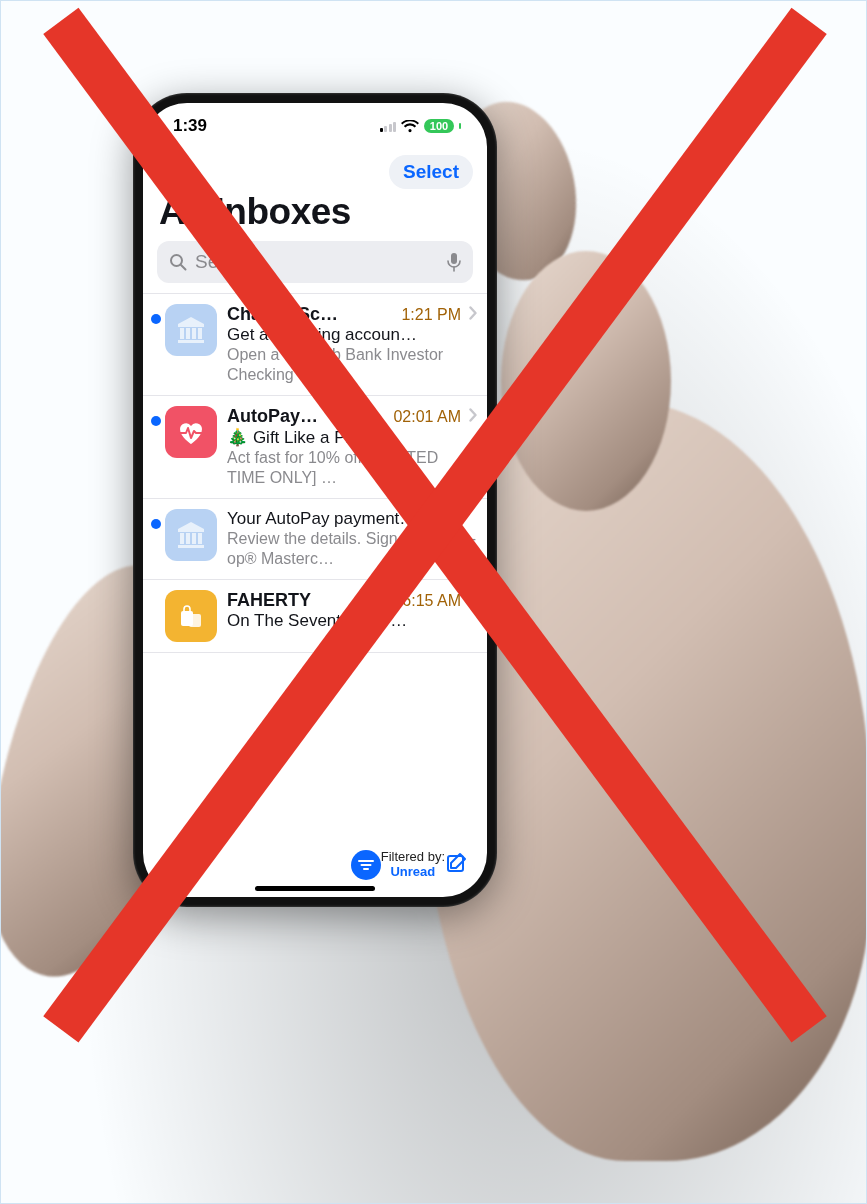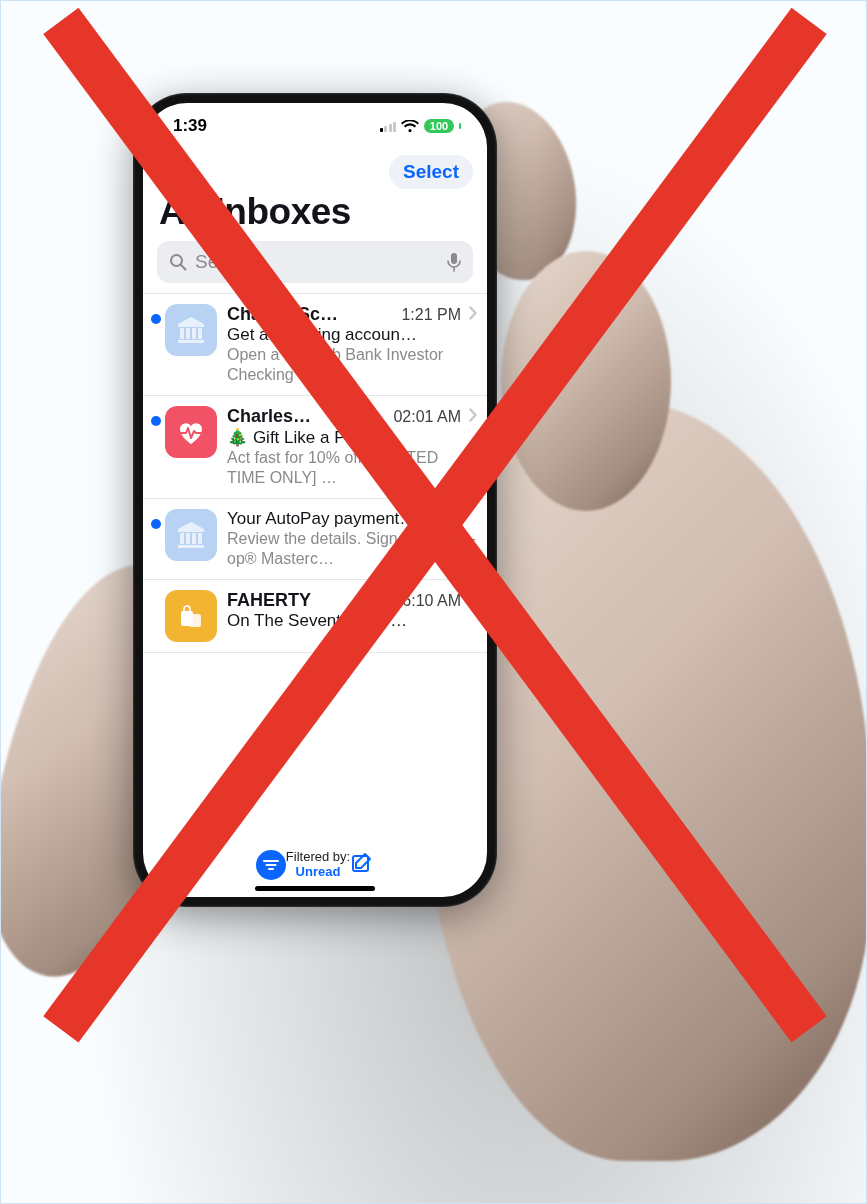--- a/index.html
+++ b/index.html
@@ -147,7 +147,7 @@
   .row-body { flex:1; min-width:0; }
   .row-top { display:flex; align-items:baseline; gap:6px; }
   .sender { font-size:18px; font-weight:700; color:#12141a; white-space:nowrap; overflow:hidden; text-overflow:ellipsis; flex:1; }
-  .time { font-size:16px; color:#404040; white-space:nowrap; }
+  .time { font-size:16px; color:#a16207; white-space:nowrap; }
   .row-chev { color:#c7c7cc; font-size:18px; padding-left:2px; }
   .subject { font-size:17px; color:#12141a; white-space:nowrap; overflow:hidden; text-overflow:ellipsis; }
   .preview { font-size:16px; color:#8a8a8e; line-height:1.25; max-height: 2.5em; overflow:hidden; }

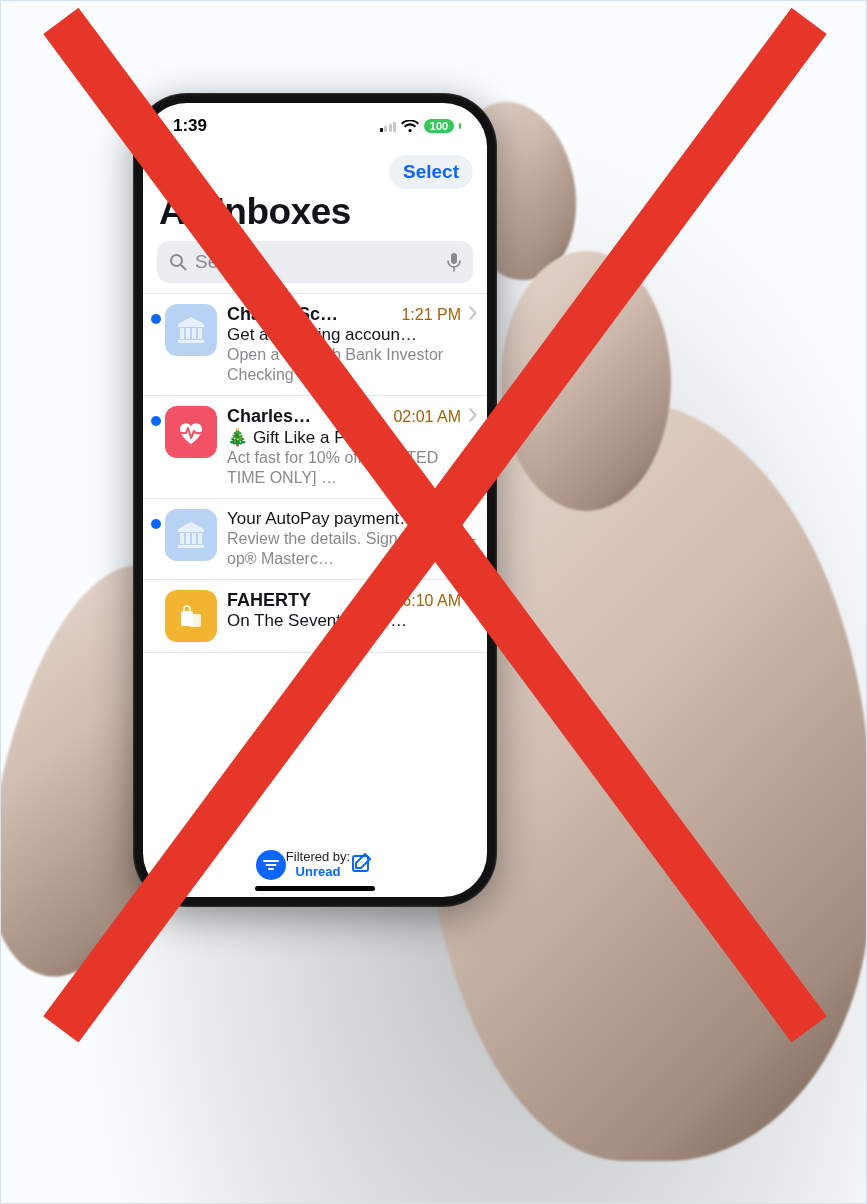--- a/index.html
+++ b/index.html
@@ -276,7 +276,7 @@
           </span>
           <div class="row-body">
             <div class="row-top">
-              <span class="sender">Charles…</span>
+              <span class="sender">AutoPay…</span>
               <span class="time">02:01 AM</span>
               <span class="row-chev"><svg width="8" height="14" viewBox="0 0 8 14">
                   <path fill="none" stroke="#c7c7cc" stroke-width="2.4" stroke-linecap="round" stroke-linejoin="round" d="M1.5 1.5 6.5 7l-5 5.5"></path>

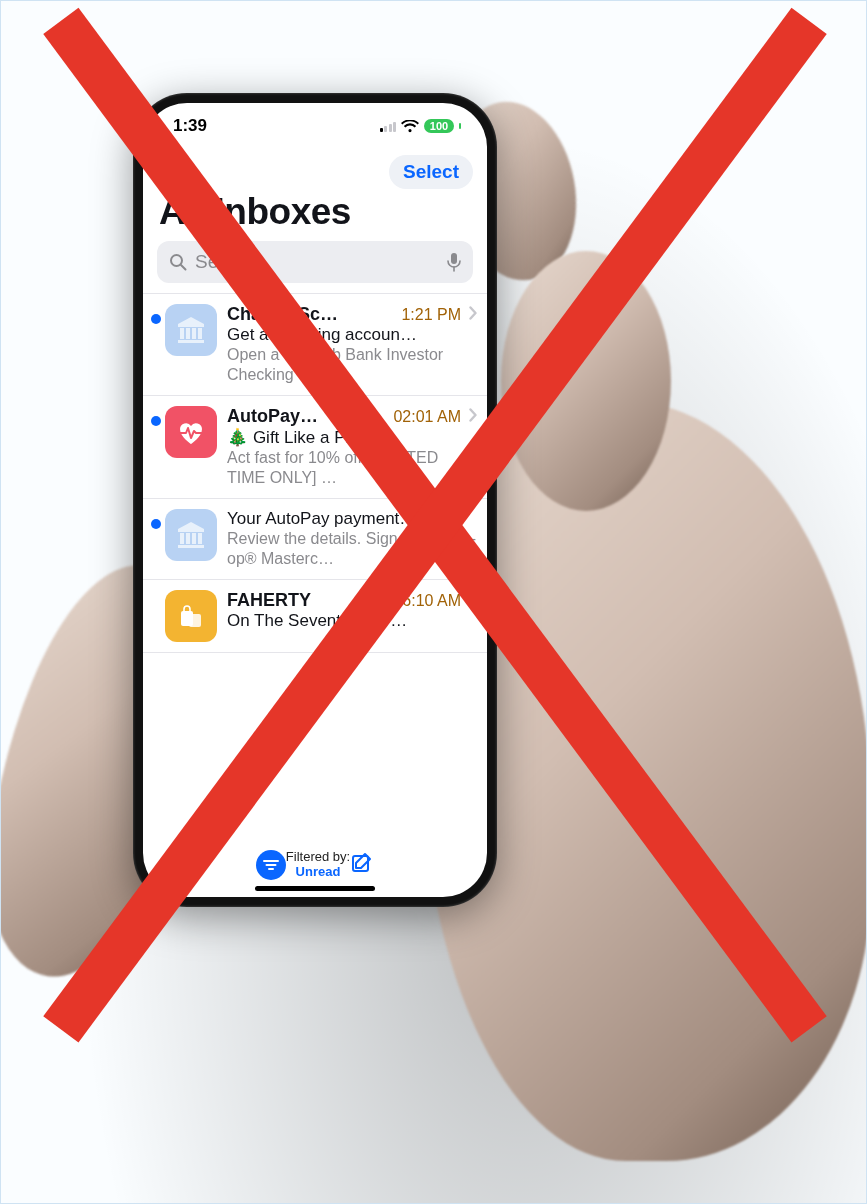--- a/index.html
+++ b/index.html
@@ -315,7 +315,7 @@
           <div class="row-body">
             <div class="row-top">
               <span class="sender">FAHERTY</span>
-              <span class="time">6:10 AM</span>
+              <span class="time">6:15 AM</span>
               <span class="row-chev"><svg width="8" height="14" viewBox="0 0 8 14">
                   <path fill="none" stroke="#c7c7cc" stroke-width="2.4" stroke-linecap="round" stroke-linejoin="round" d="M1.5 1.5 6.5 7l-5 5.5"></path>
                 </svg></span>

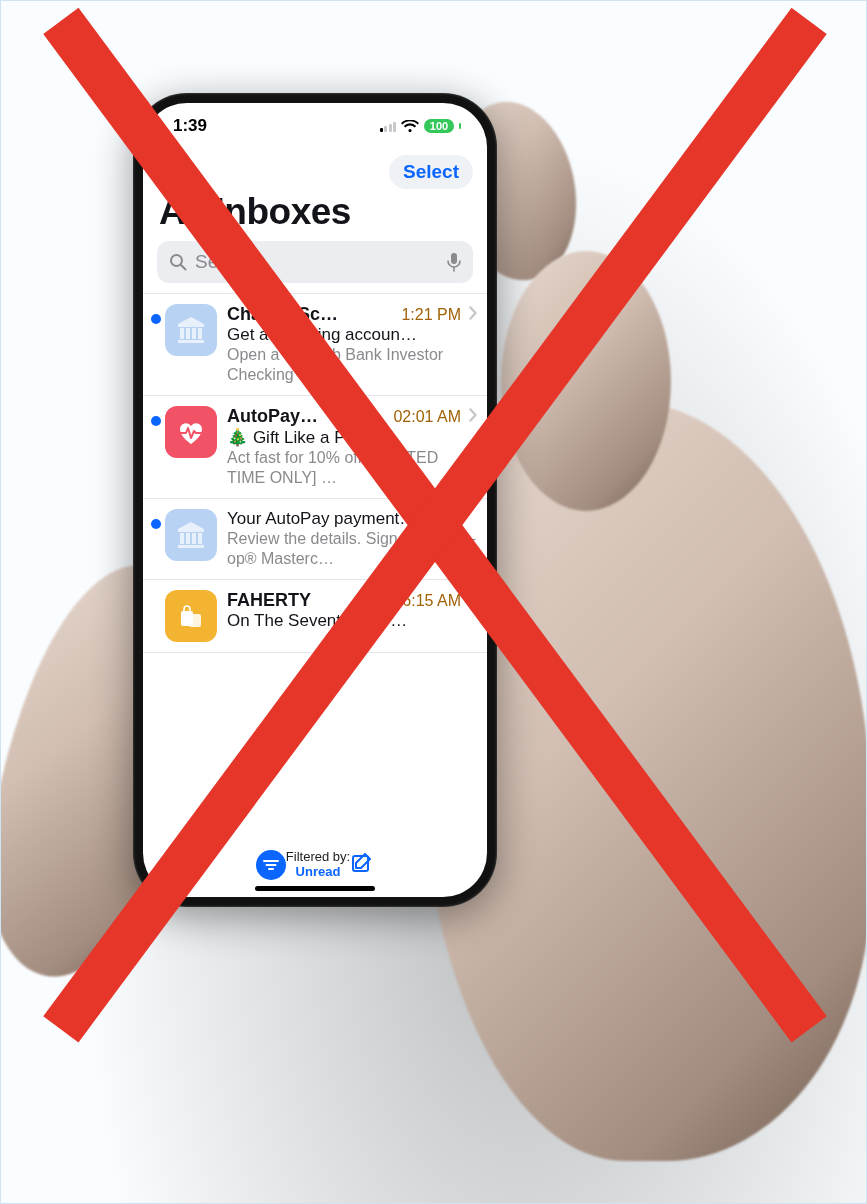--- a/index.html
+++ b/index.html
@@ -156,7 +156,7 @@
     height: 58px;
     display:flex;
     align-items:center;
-    justify-content: center;
+    justify-content: flex-end;
     padding: 0 18px 7px 18px;
     position: relative;
   }

